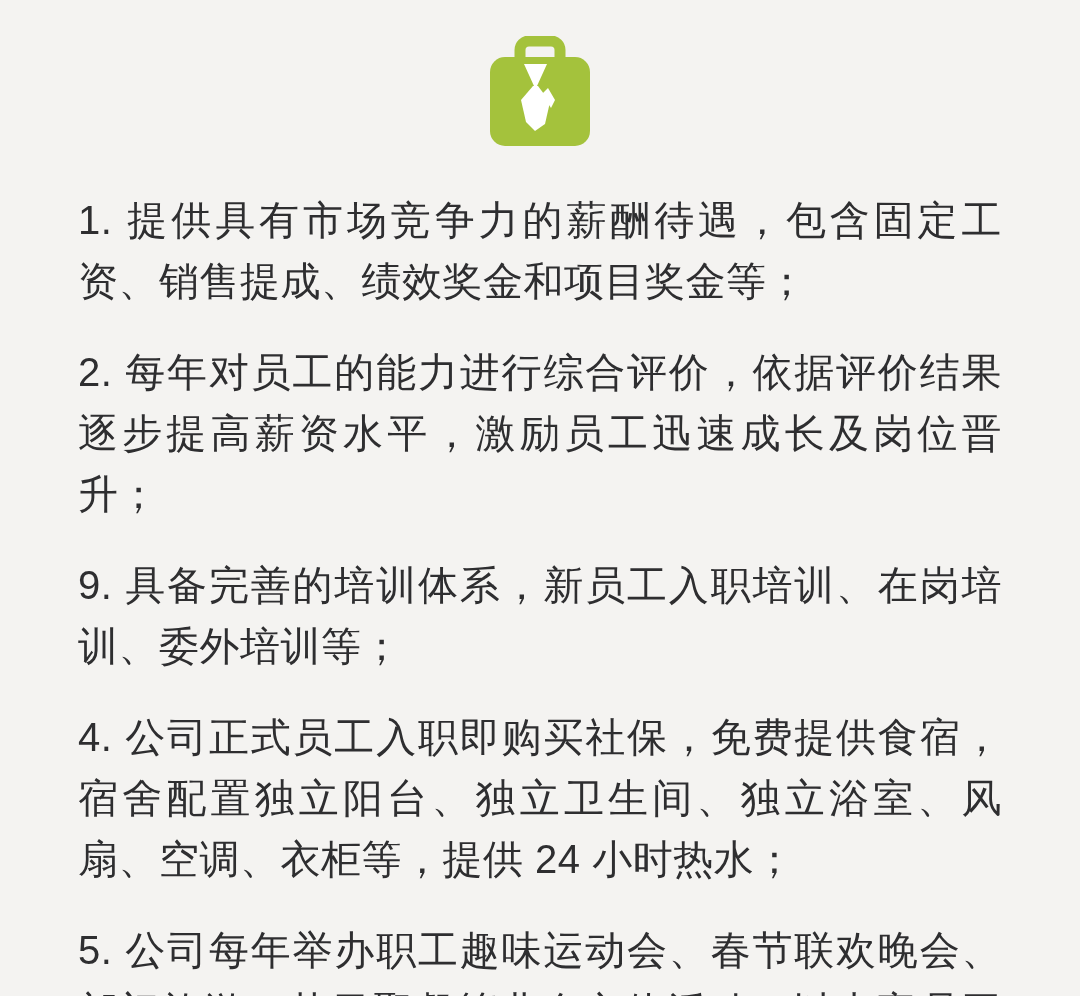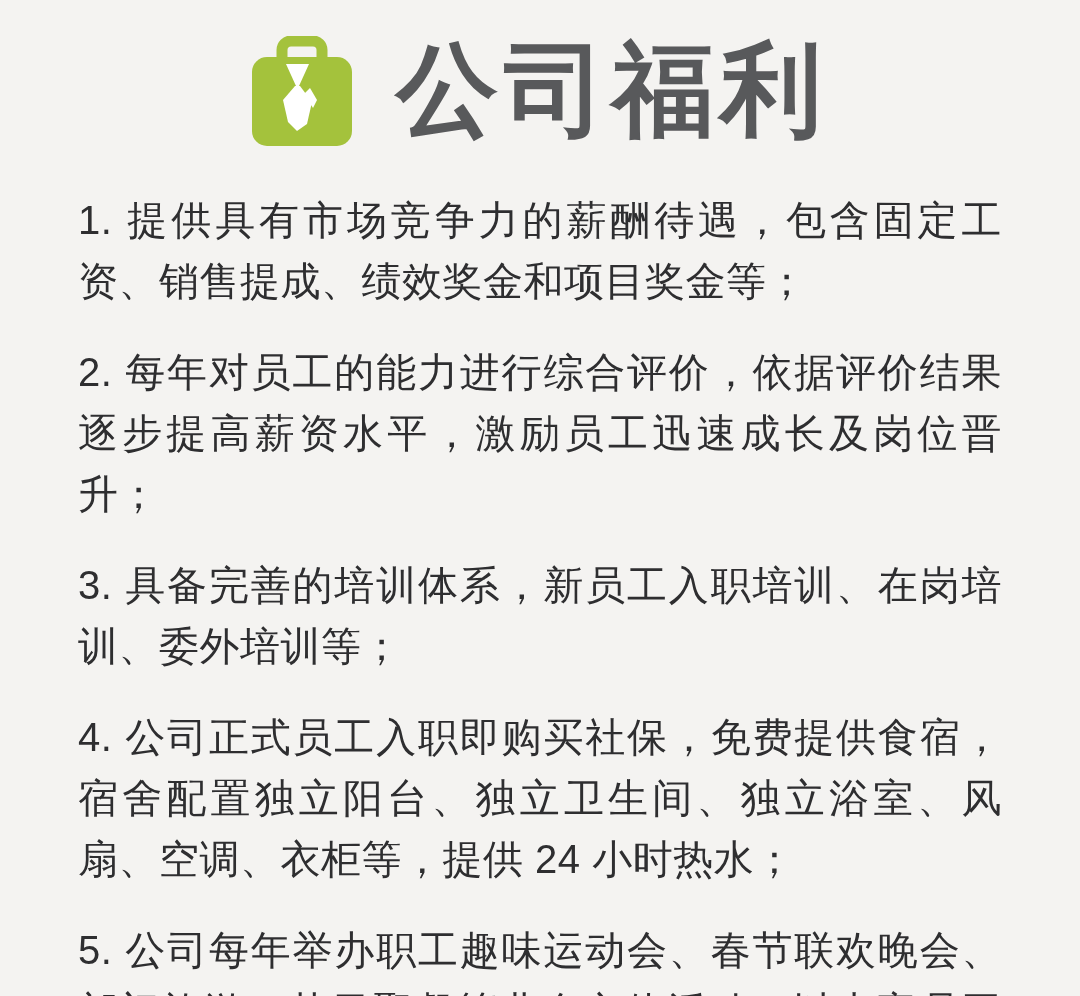--- a/index.html
+++ b/index.html
@@ -65,7 +65,6 @@
         <polygon points="58,52 65,64 61,72 52,58" fill="#ffffff"></polygon>
       </svg>
     </span>
-    <h1 class="title">公司福利</h1>
   </header>
 
   <main class="content">

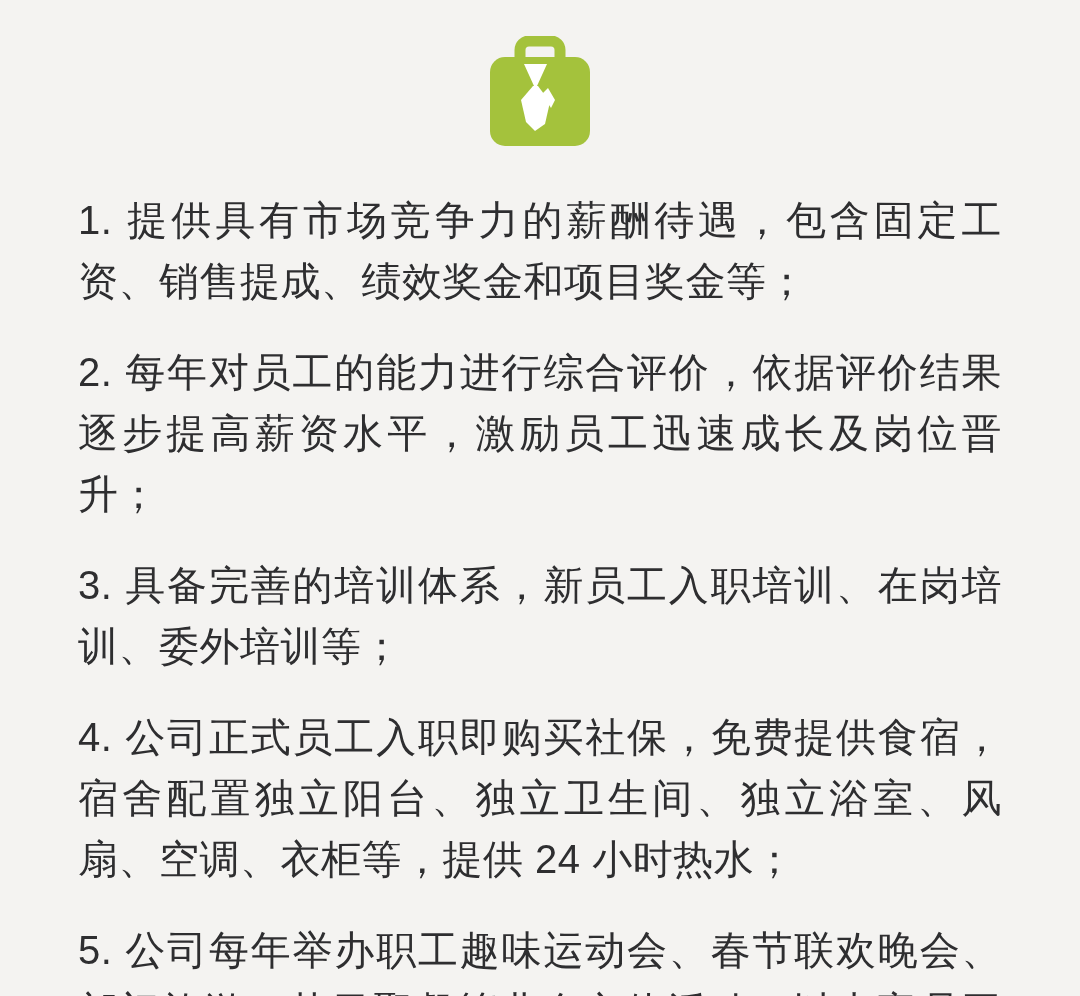--- a/index.html
+++ b/index.html
@@ -70,7 +70,7 @@
   <main class="content">
     <p class="item">1. 提供具有市场竞争力的薪酬待遇，包含固定工资、销售提成、绩效奖金和项目奖金等；</p>
     <p class="item">2. 每年对员工的能力进行综合评价，依据评价结果逐步提高薪资水平，激励员工迅速成长及岗位晋升；</p>
-    <p class="item">3. 具备完善的培训体系，新员工入职培训、在岗培训、委外培训等；</p>
+    <p class="item">9. 具备完善的培训体系，新员工入职培训、在岗培训、委外培训等；</p>
     <p class="item">4. 公司正式员工入职即购买社保，免费提供食宿，宿舍配置独立阳台、独立卫生间、独立浴室、风扇、空调、衣柜等，提供 24 小时热水；</p>
     <p class="item">5. 公司每年举办职工趣味运动会、春节联欢晚会、部门旅游、节日聚餐等业余文体活动，以丰富员工的文化生活。</p>
   </main>

